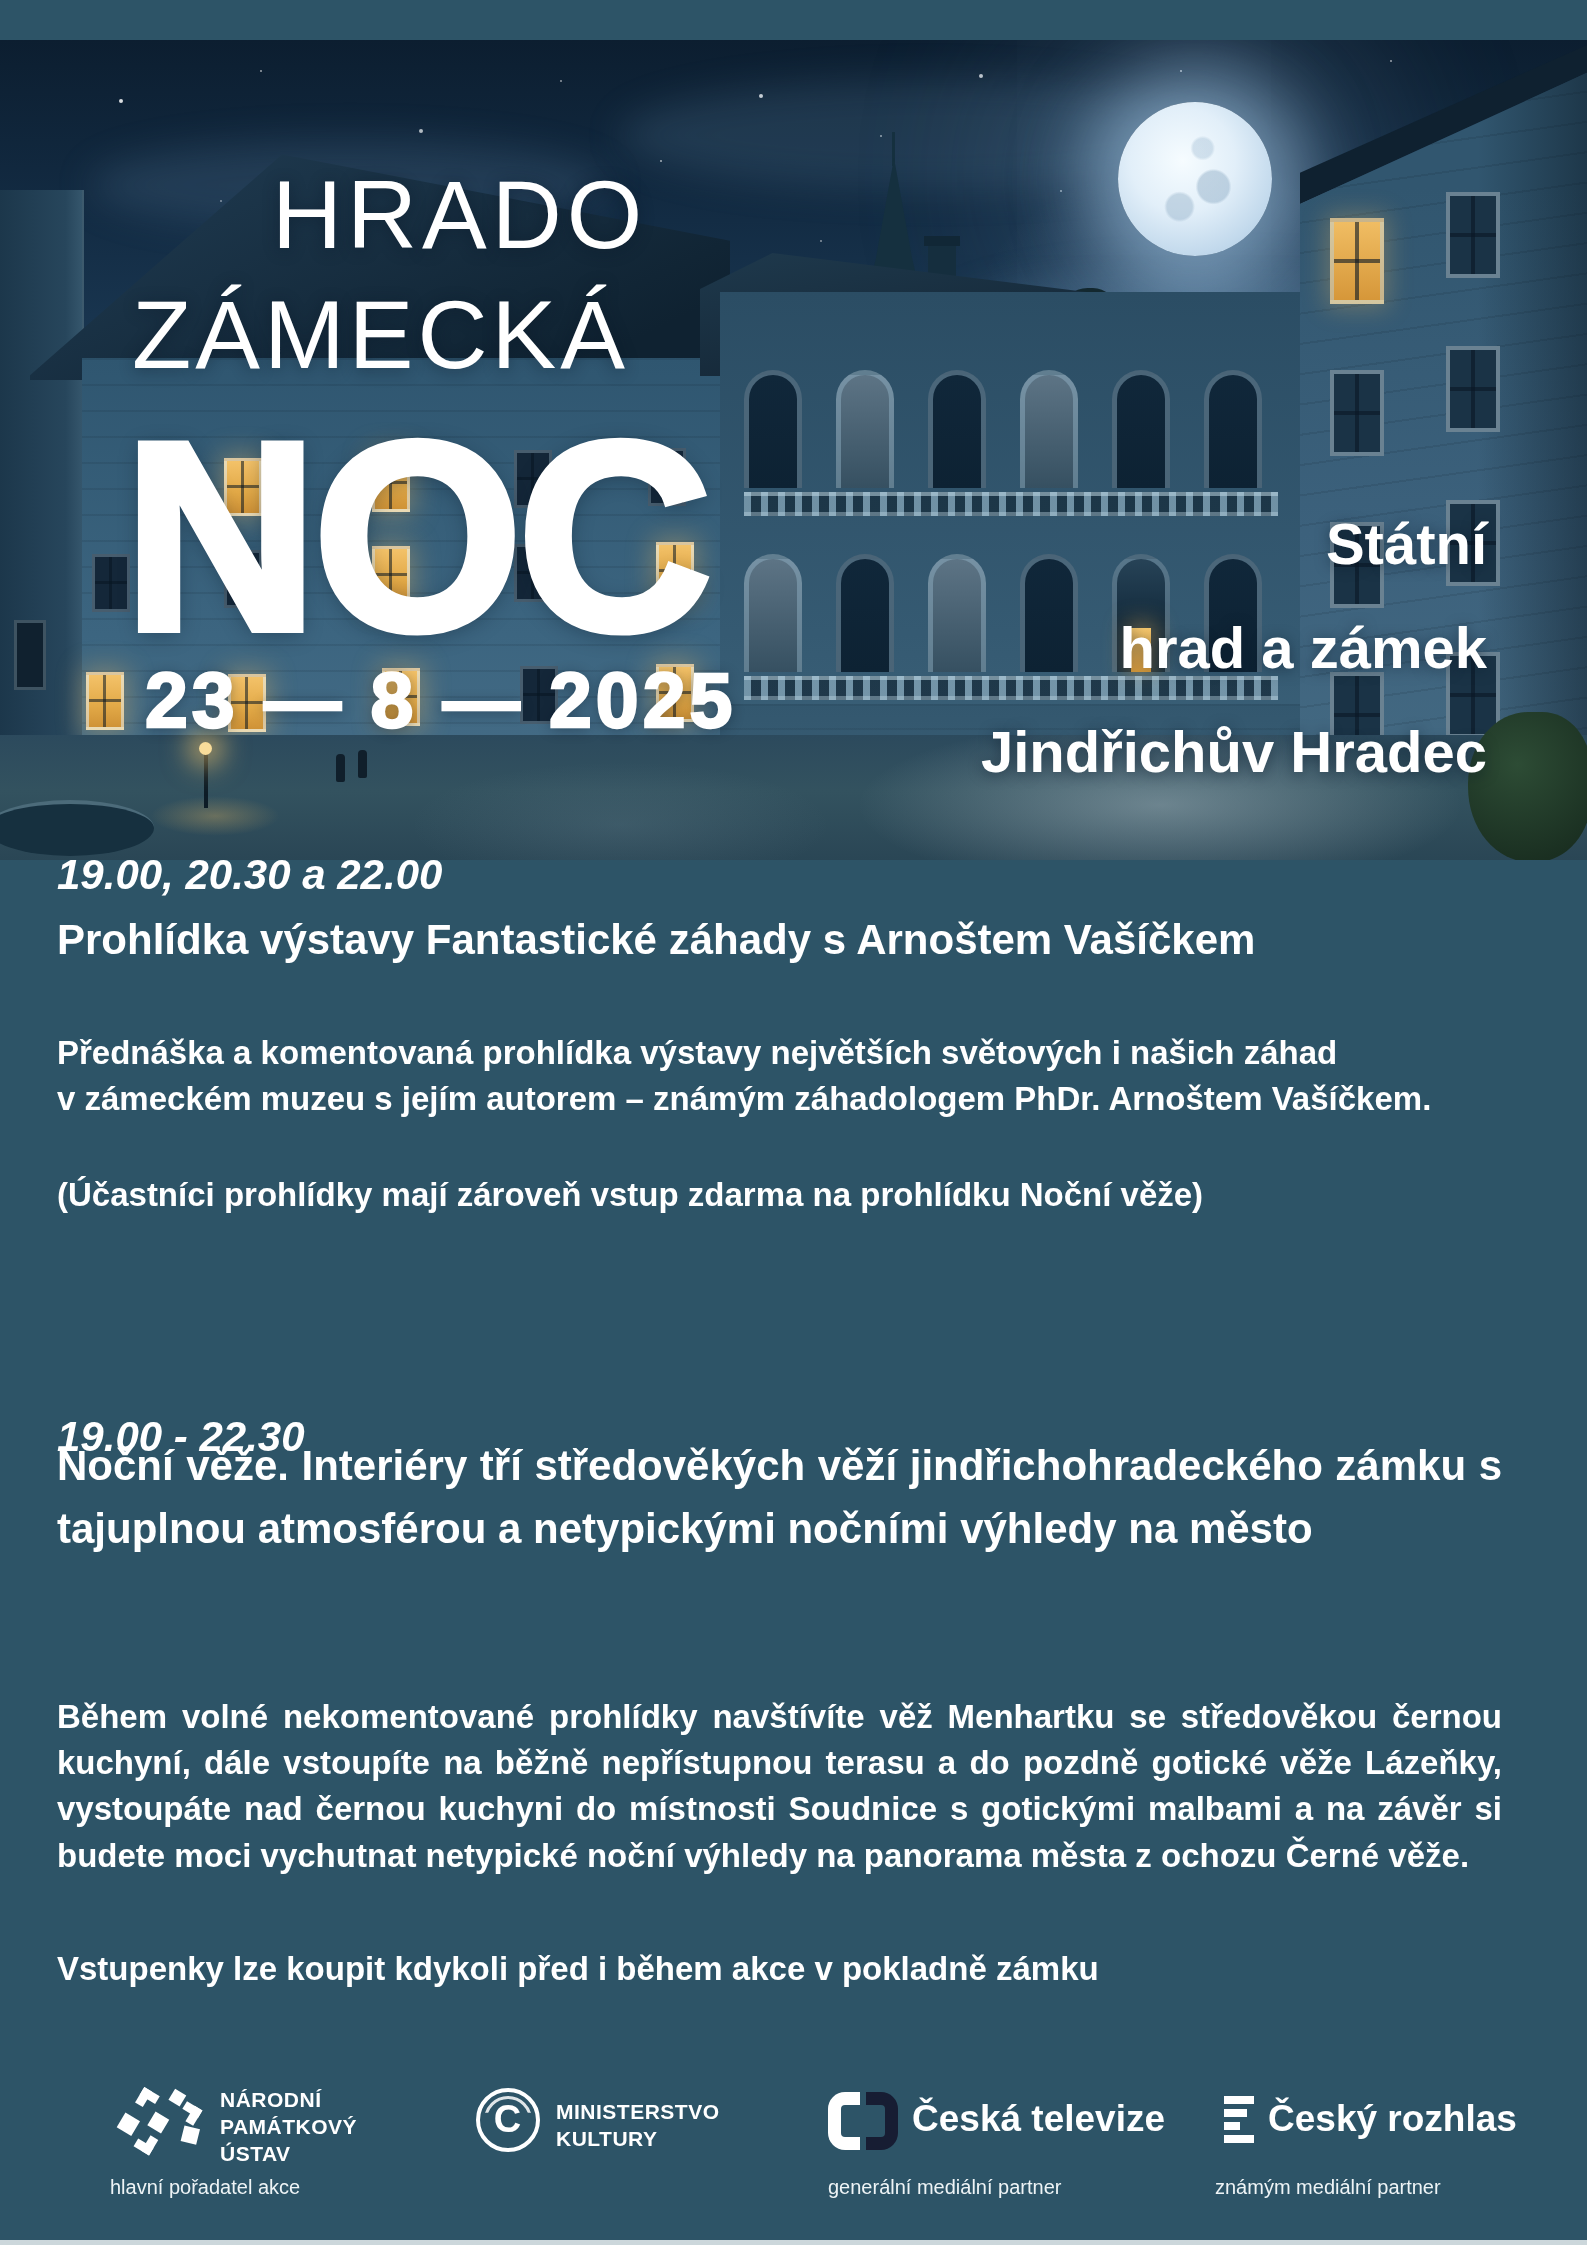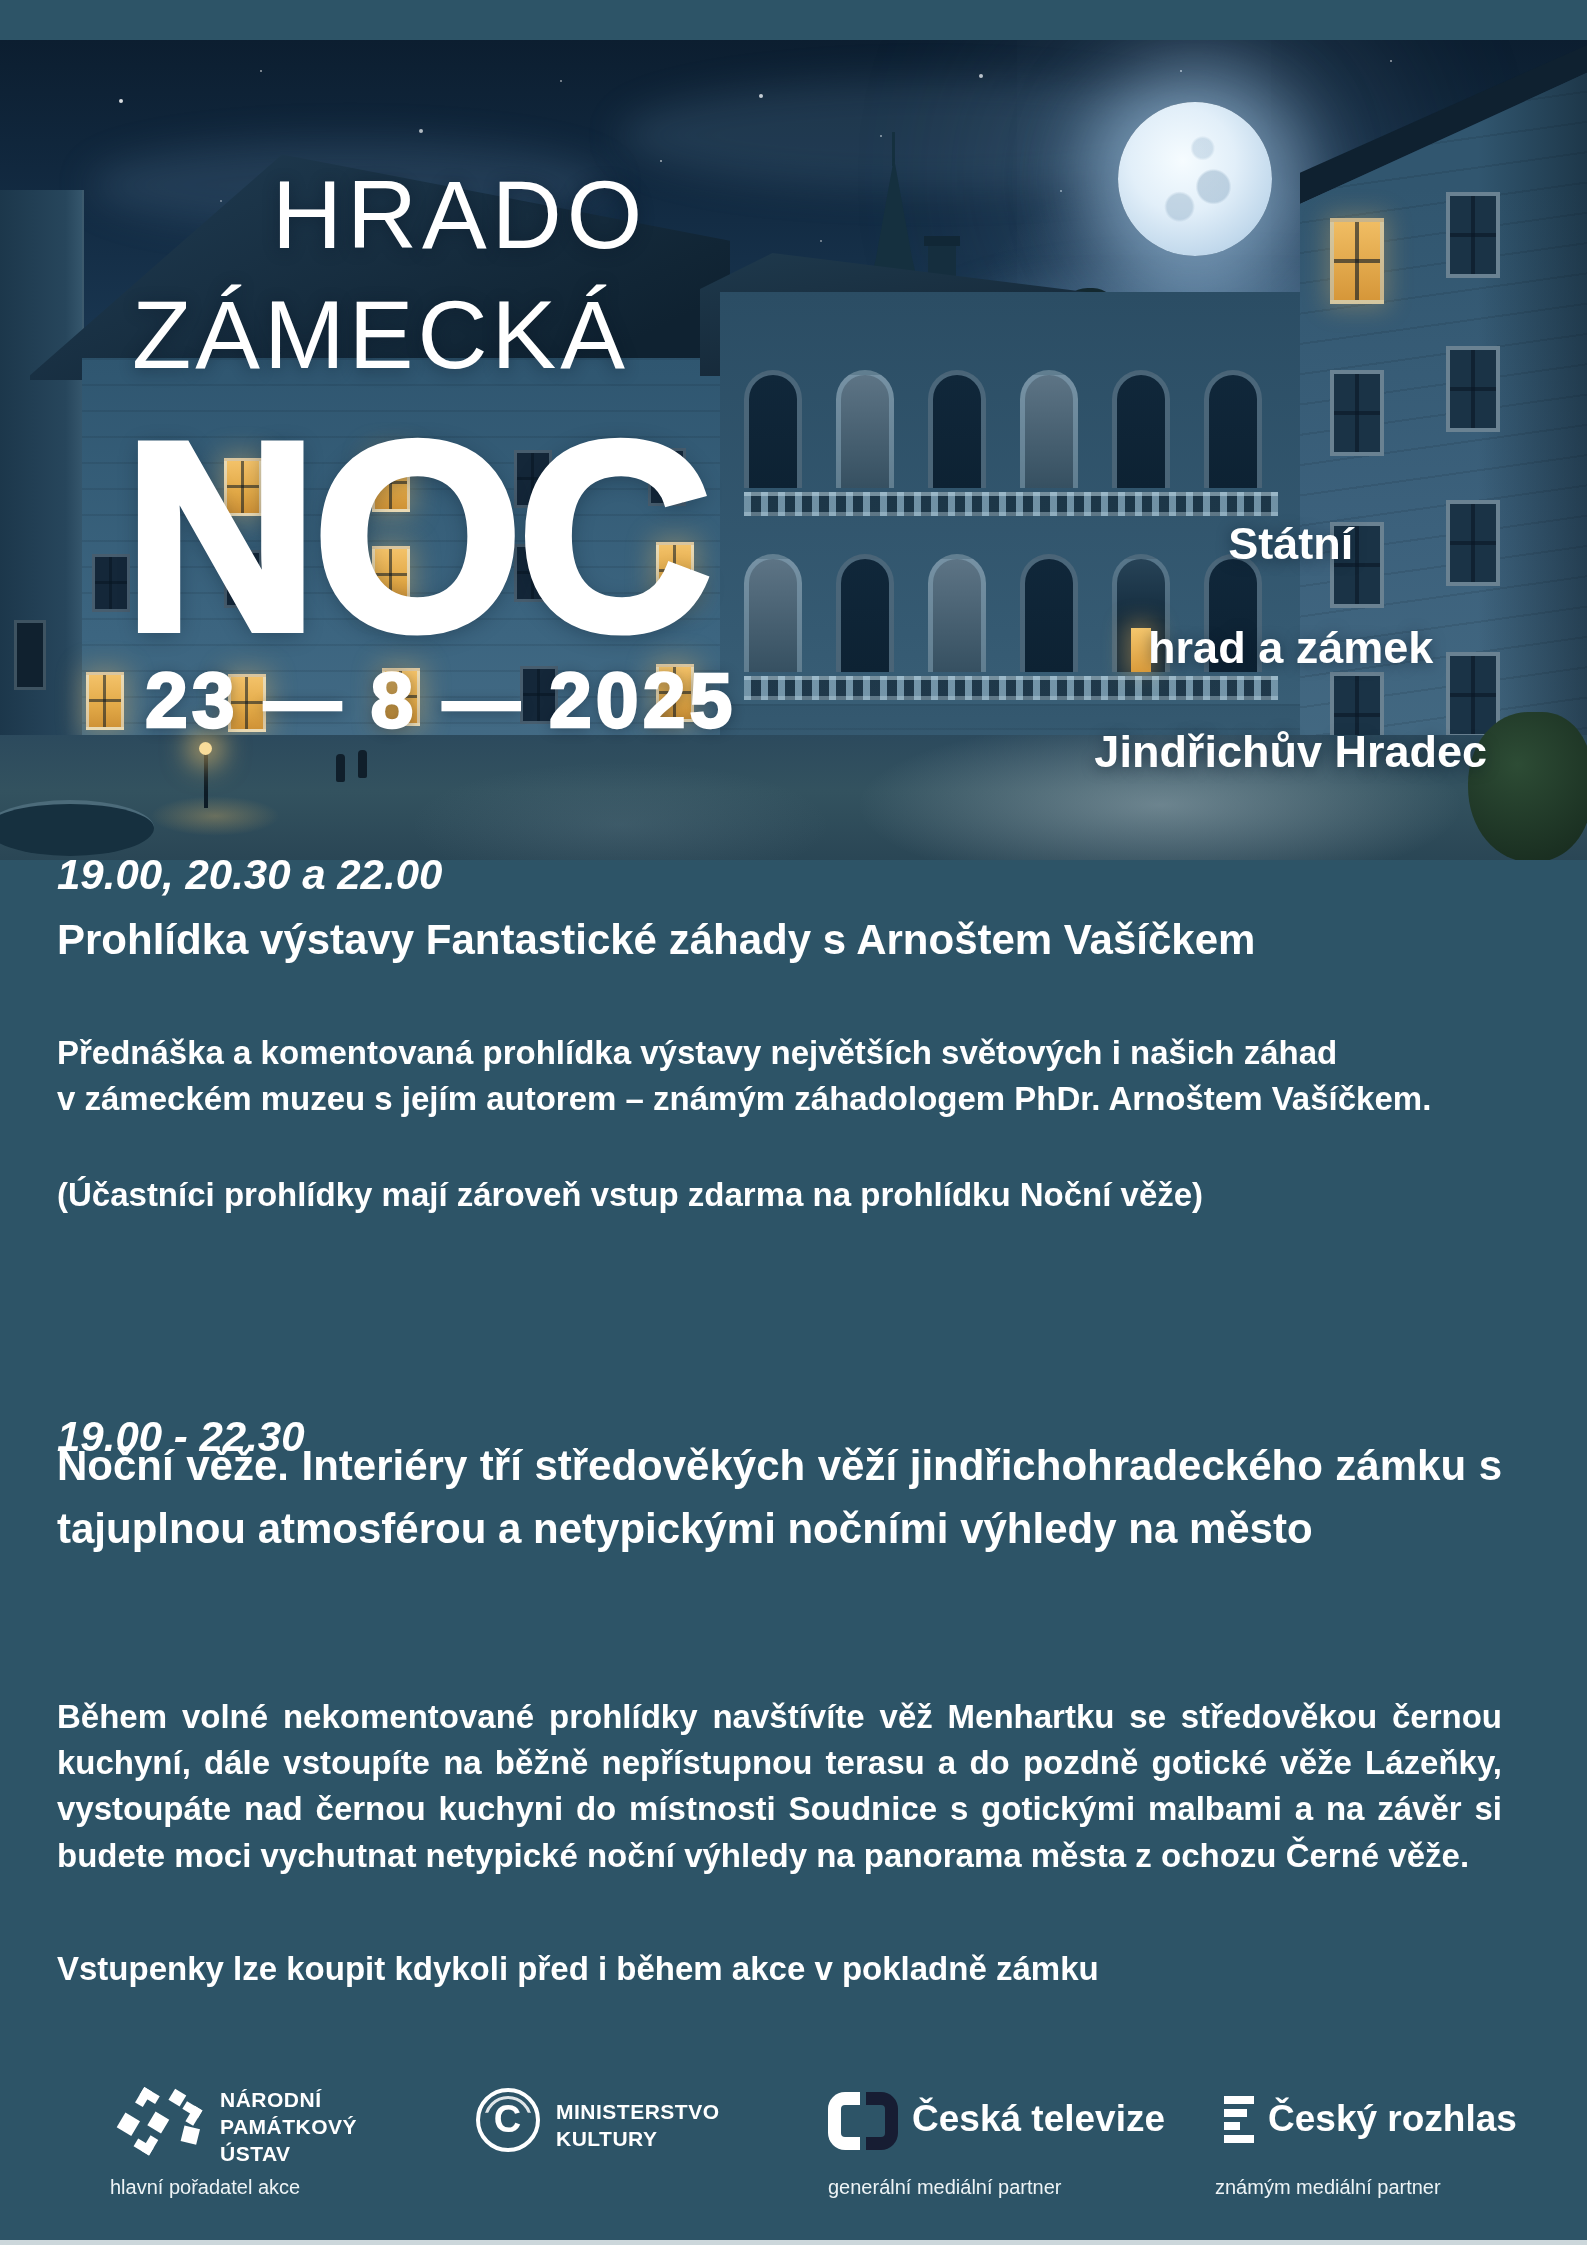--- a/index.html
+++ b/index.html
@@ -144,7 +144,7 @@
     text-shadow:0 4px 22px rgba(8,22,38,.4); }
   .date-line { position:absolute; left:145px; top:616px; font-size:77px; font-weight:700;
     letter-spacing:4px; -webkit-text-stroke:2.5px #ffffff; text-shadow:0 2px 14px rgba(8,22,38,.45); }
-  .venue { position:absolute; right:100px; top:452px; text-align:center; font-size:45px;
+  .venue { position:absolute; right:100px; top:452px; text-align:right; font-size:58px;
     font-weight:700; line-height:104px; text-shadow:0 2px 14px rgba(8,22,38,.5); }
 
   

